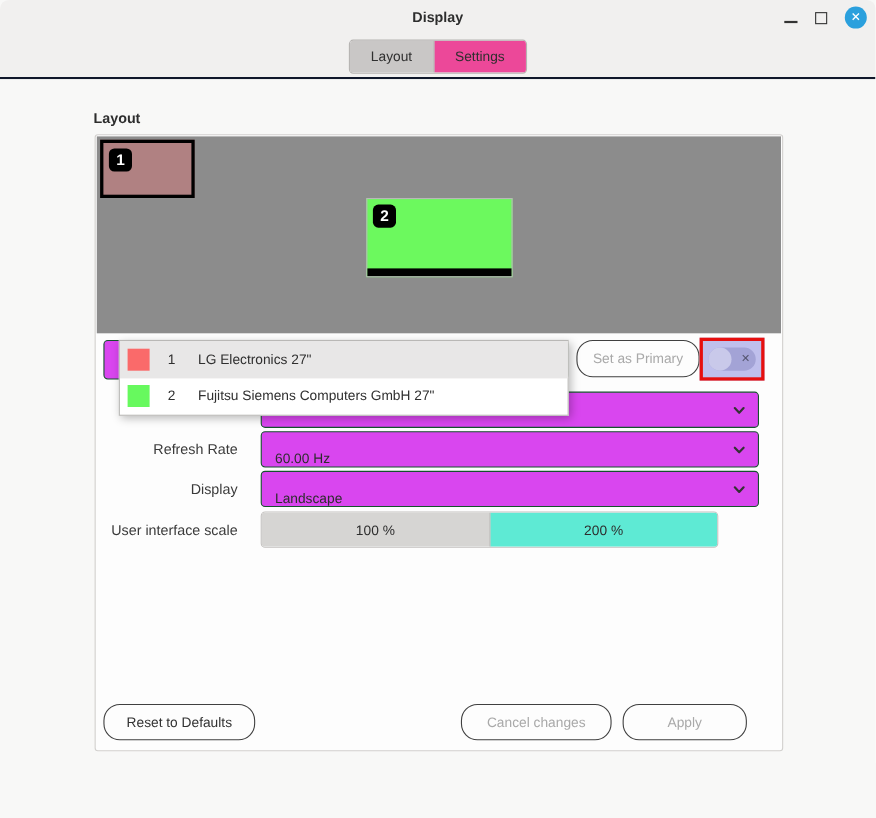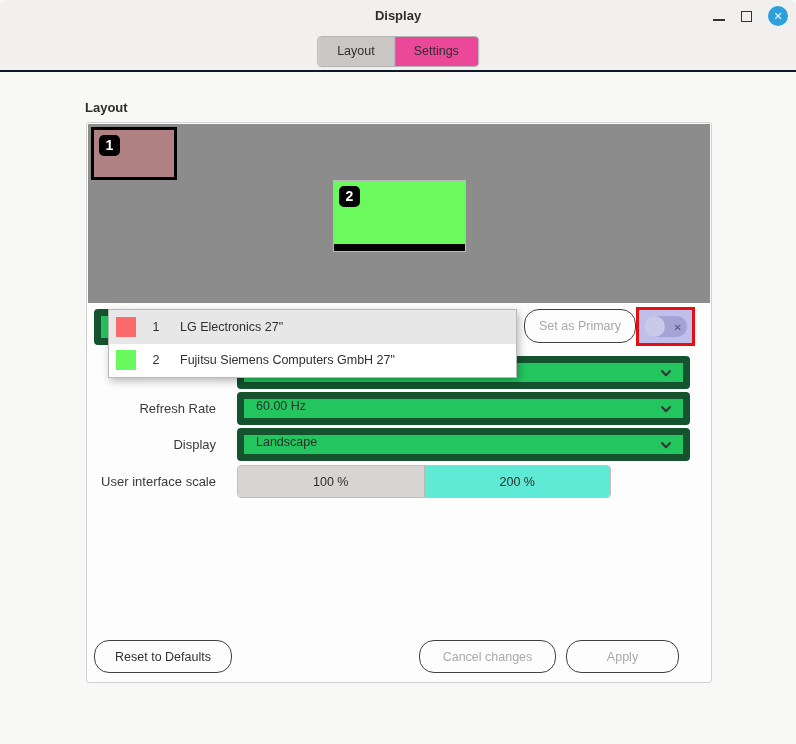--- a/index.html
+++ b/index.html
@@ -53,8 +53,8 @@
   }
   
   .combo {
-    position:absolute; background:#22c55e; border:7px solid #14532d; border-radius:4px;
-    font-size:12.5px; color:#2d2d2d; display:flex; align-items:flex-start; padding:0 12px;
+    position:absolute; background:#d946ef; border:1px solid #14532d; border-radius:4px;
+    font-size:12.5px; color:#2d2d2d; display:flex; align-items:flex-end; padding:0 12px;
   }
   .combo .chev { position:absolute; right:10px; top:50%; transform:translateY(-50%); display:flex; }
   .row-label {

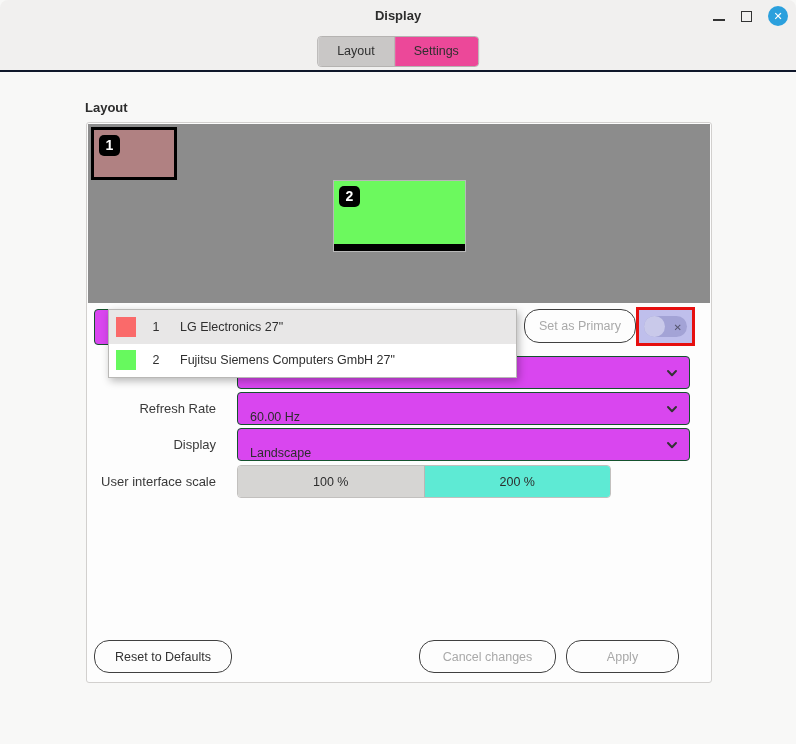--- a/index.html
+++ b/index.html
@@ -105,7 +105,7 @@
   .label-rotation { top:305px; }
   .label-scale    { top:342px; }
   .segmented {
-    position:absolute; left:150px; top:342px; width:374px; height:33px; display:flex;
+    position:absolute; left:150px; top:342px; width:416px; height:33px; display:flex;
     border-radius:4px; overflow:hidden; border:1px solid #c2c0be;
   }
   .segment {

